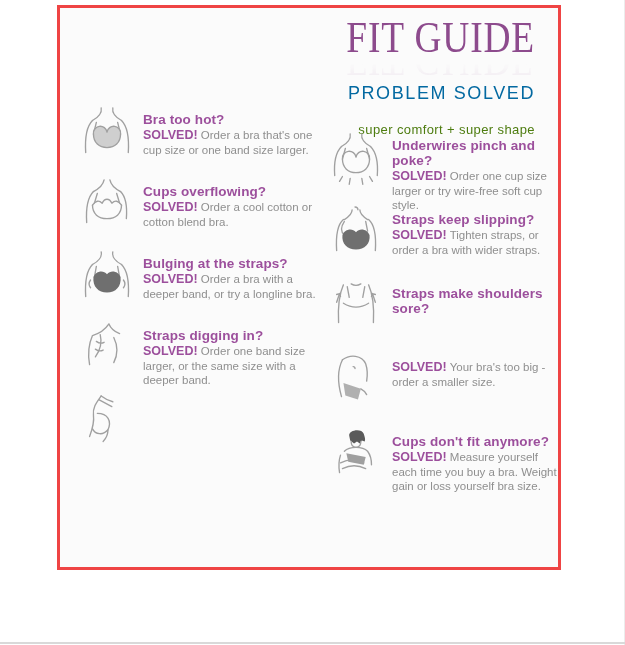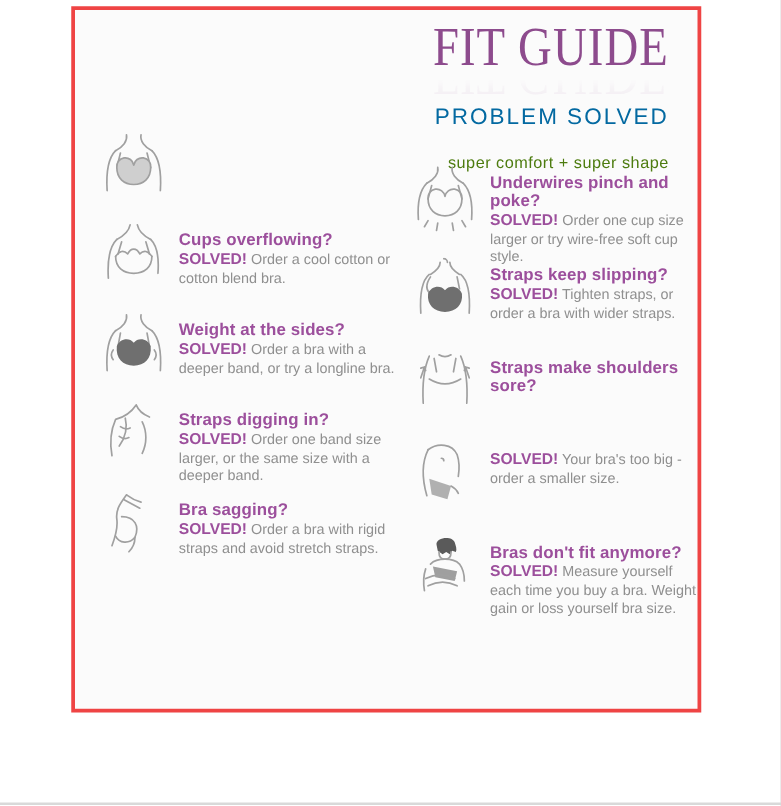--- a/index.html
+++ b/index.html
@@ -86,6 +86,10 @@
               </g>
             </svg>
           </span>
+    <div class="txt">
+      <div class="q">Bra too hot?</div>
+      <p class="a"><span class="solved">SOLVED!</span> <span class="sol">Order a bra that's one cup size or one band size larger.</span></p>
+    </div>
   </div>
 
   <div class="item">

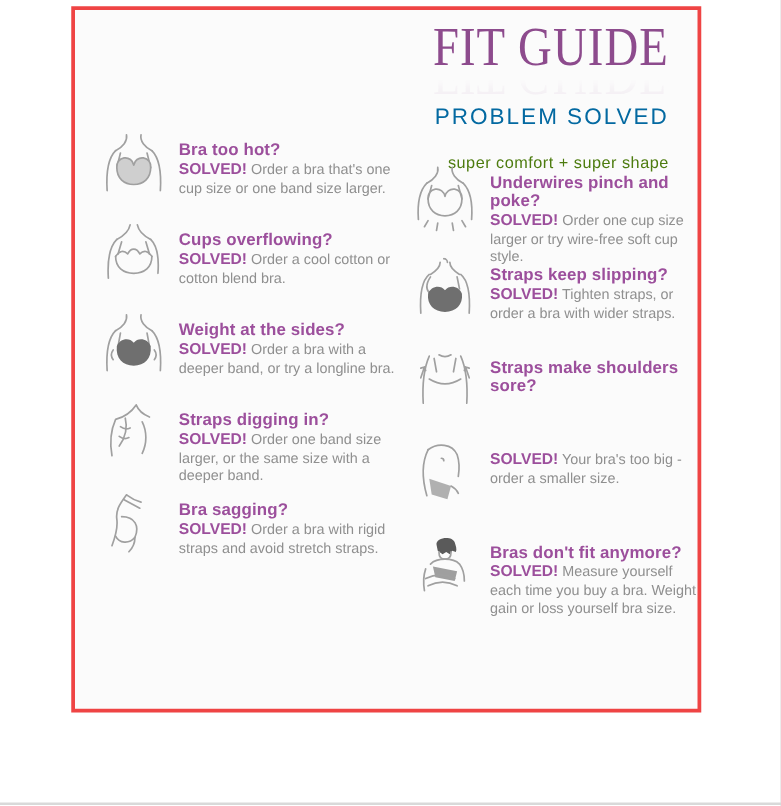--- a/index.html
+++ b/index.html
@@ -123,7 +123,7 @@
             </svg>
           </span>
     <div class="txt">
-      <div class="q">Weight at the sides?</div>
+      <div class="q">Bulging at the straps?</div>
       <p class="a"><span class="solved">SOLVED!</span> <span class="sol">Order a bra with a deeper band, or try a longline bra.</span></p>
     </div>
   </div>

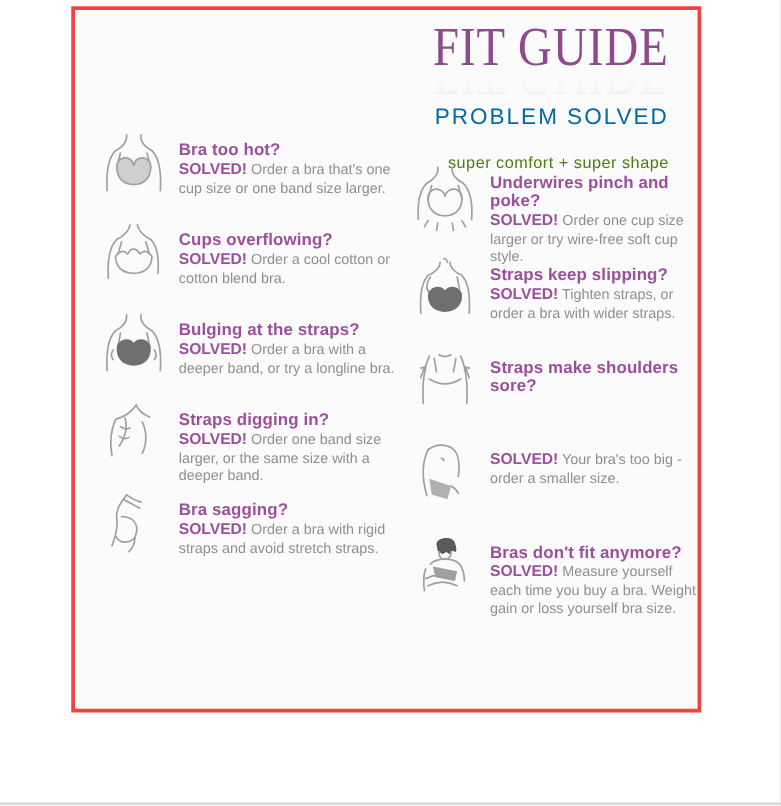--- a/index.html
+++ b/index.html
@@ -158,10 +158,6 @@
               </g>
             </svg>
           </span>
-    <div class="txt">
-      <div class="q">Bra sagging?</div>
-      <p class="a"><span class="solved">SOLVED!</span> <span class="sol">Order a bra with rigid straps and avoid stretch straps.</span></p>
-    </div>
   </div>
 </div>
     <div class="col col-right" id="col-right">

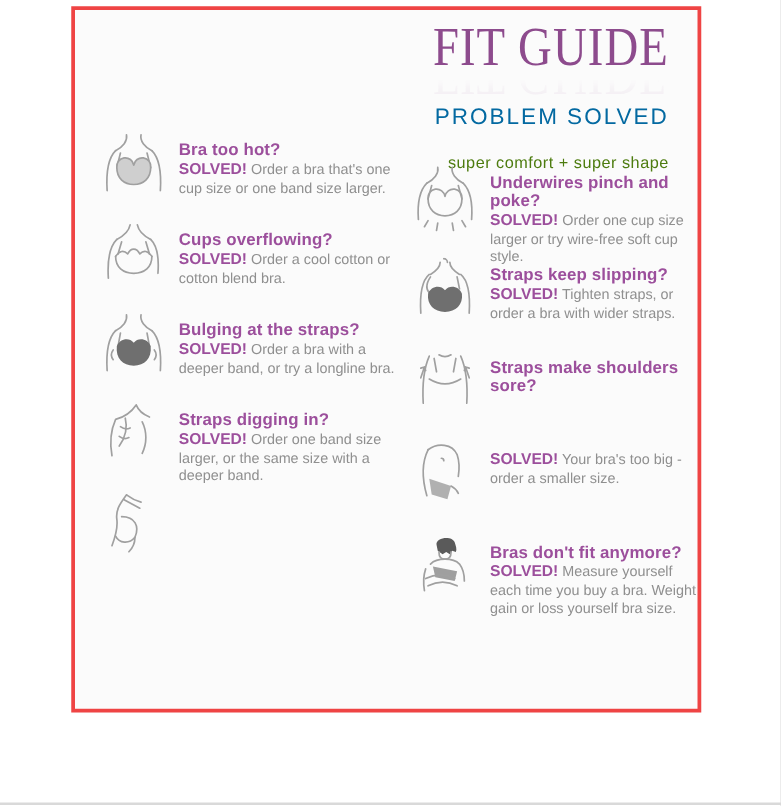--- a/index.html
+++ b/index.html
@@ -247,7 +247,7 @@
             </svg>
           </span>
     <div class="txt">
-      <div class="q">Bras don't fit anymore?</div>
+      <div class="q">Cups don't fit anymore?</div>
       <p class="a"><span class="solved">SOLVED!</span> <span class="sol">Measure yourself each time you buy a bra. Weight gain or loss yourself bra size.</span></p>
     </div>
   </div>

